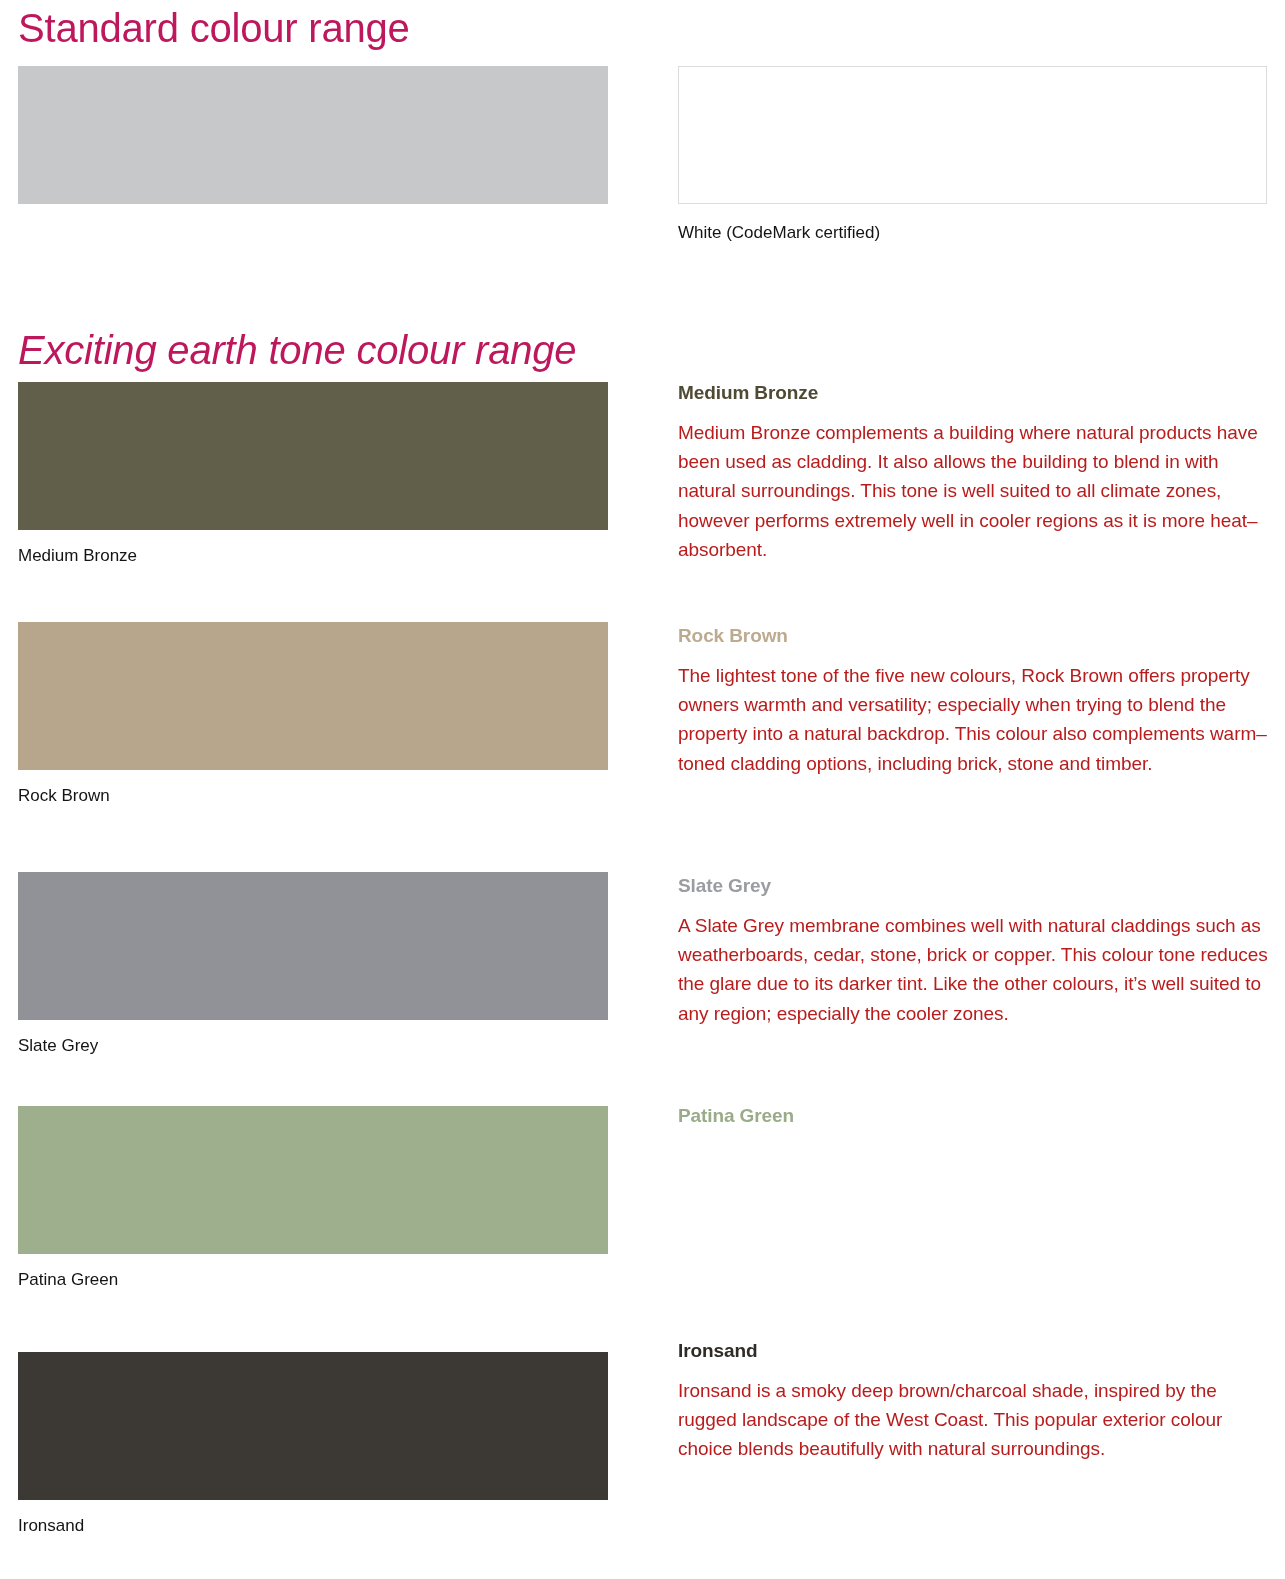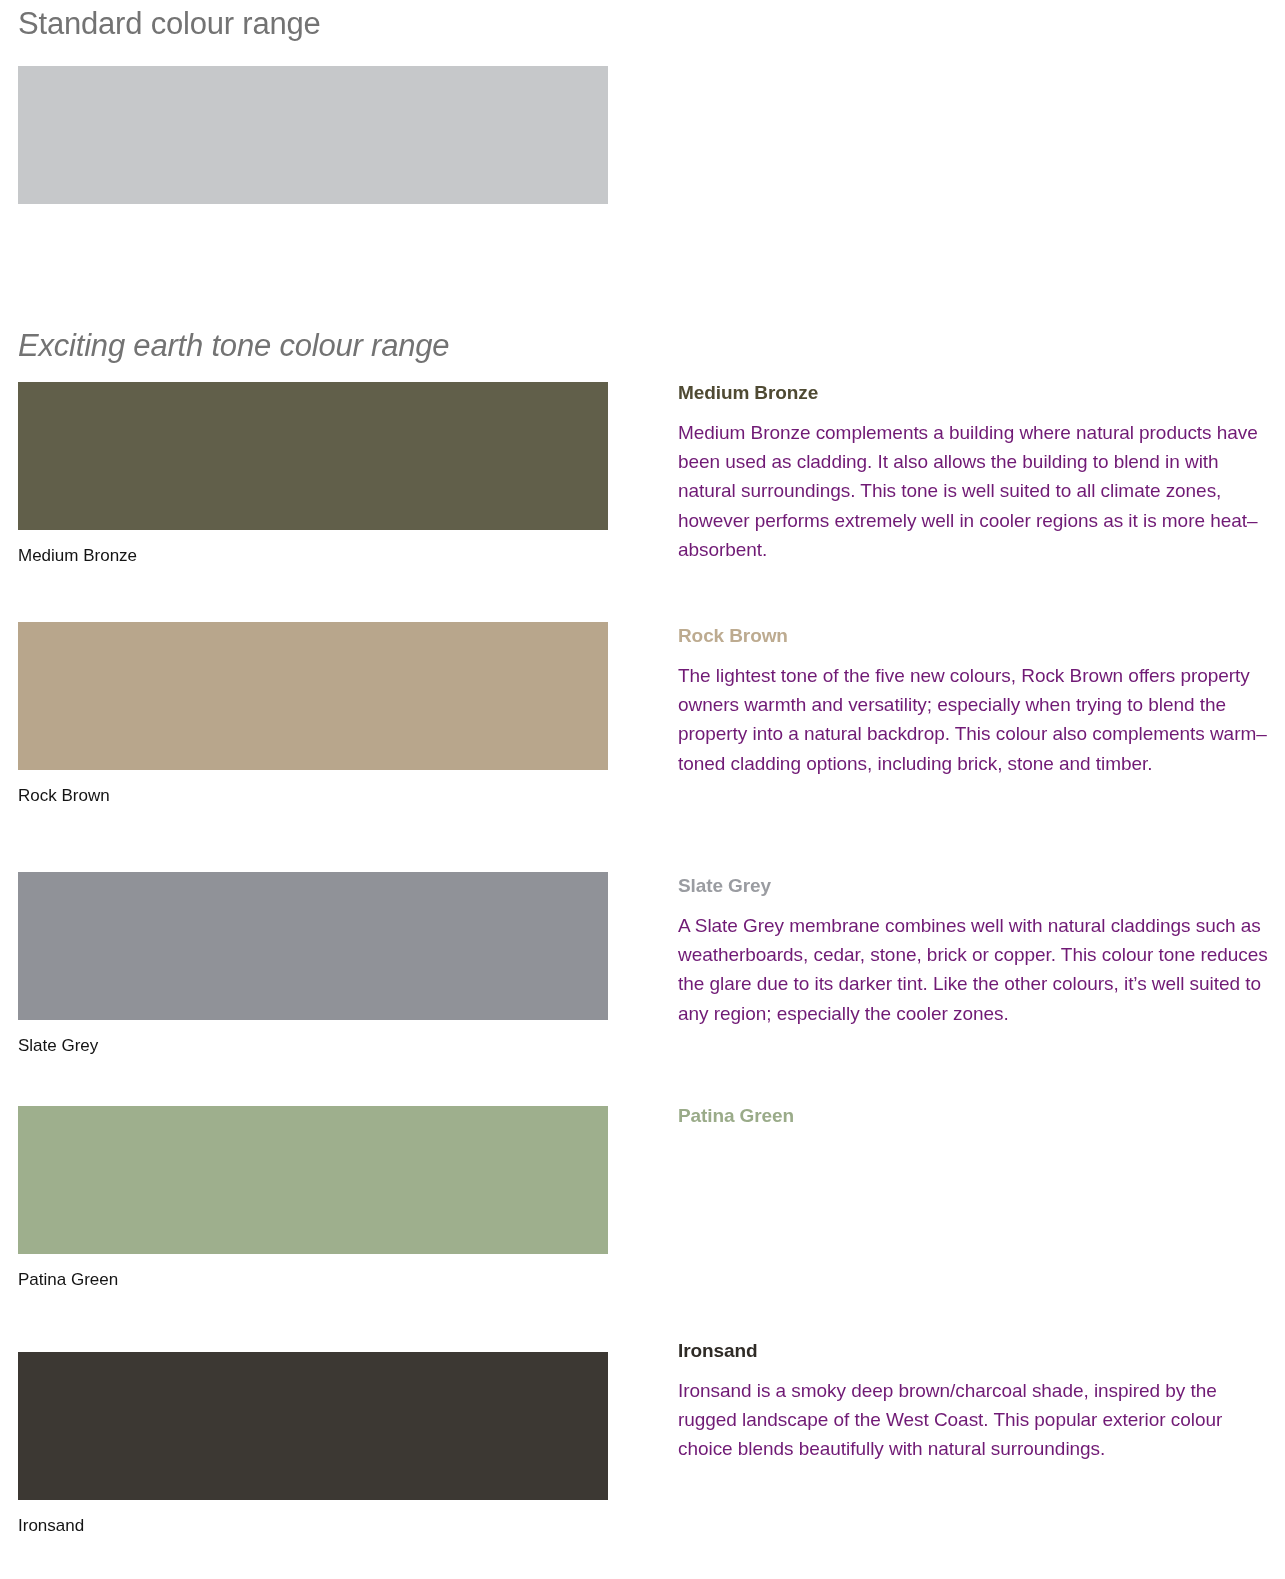--- a/index.html
+++ b/index.html
@@ -26,9 +26,9 @@
 
   
   .section-heading {
-    font-size: 31px;
+    font-size: 40px;
     font-weight: 400;
-    color: #737373;
+    color: #be185d;
     letter-spacing: -0.2px;
     line-height: 1;
     margin: 0;

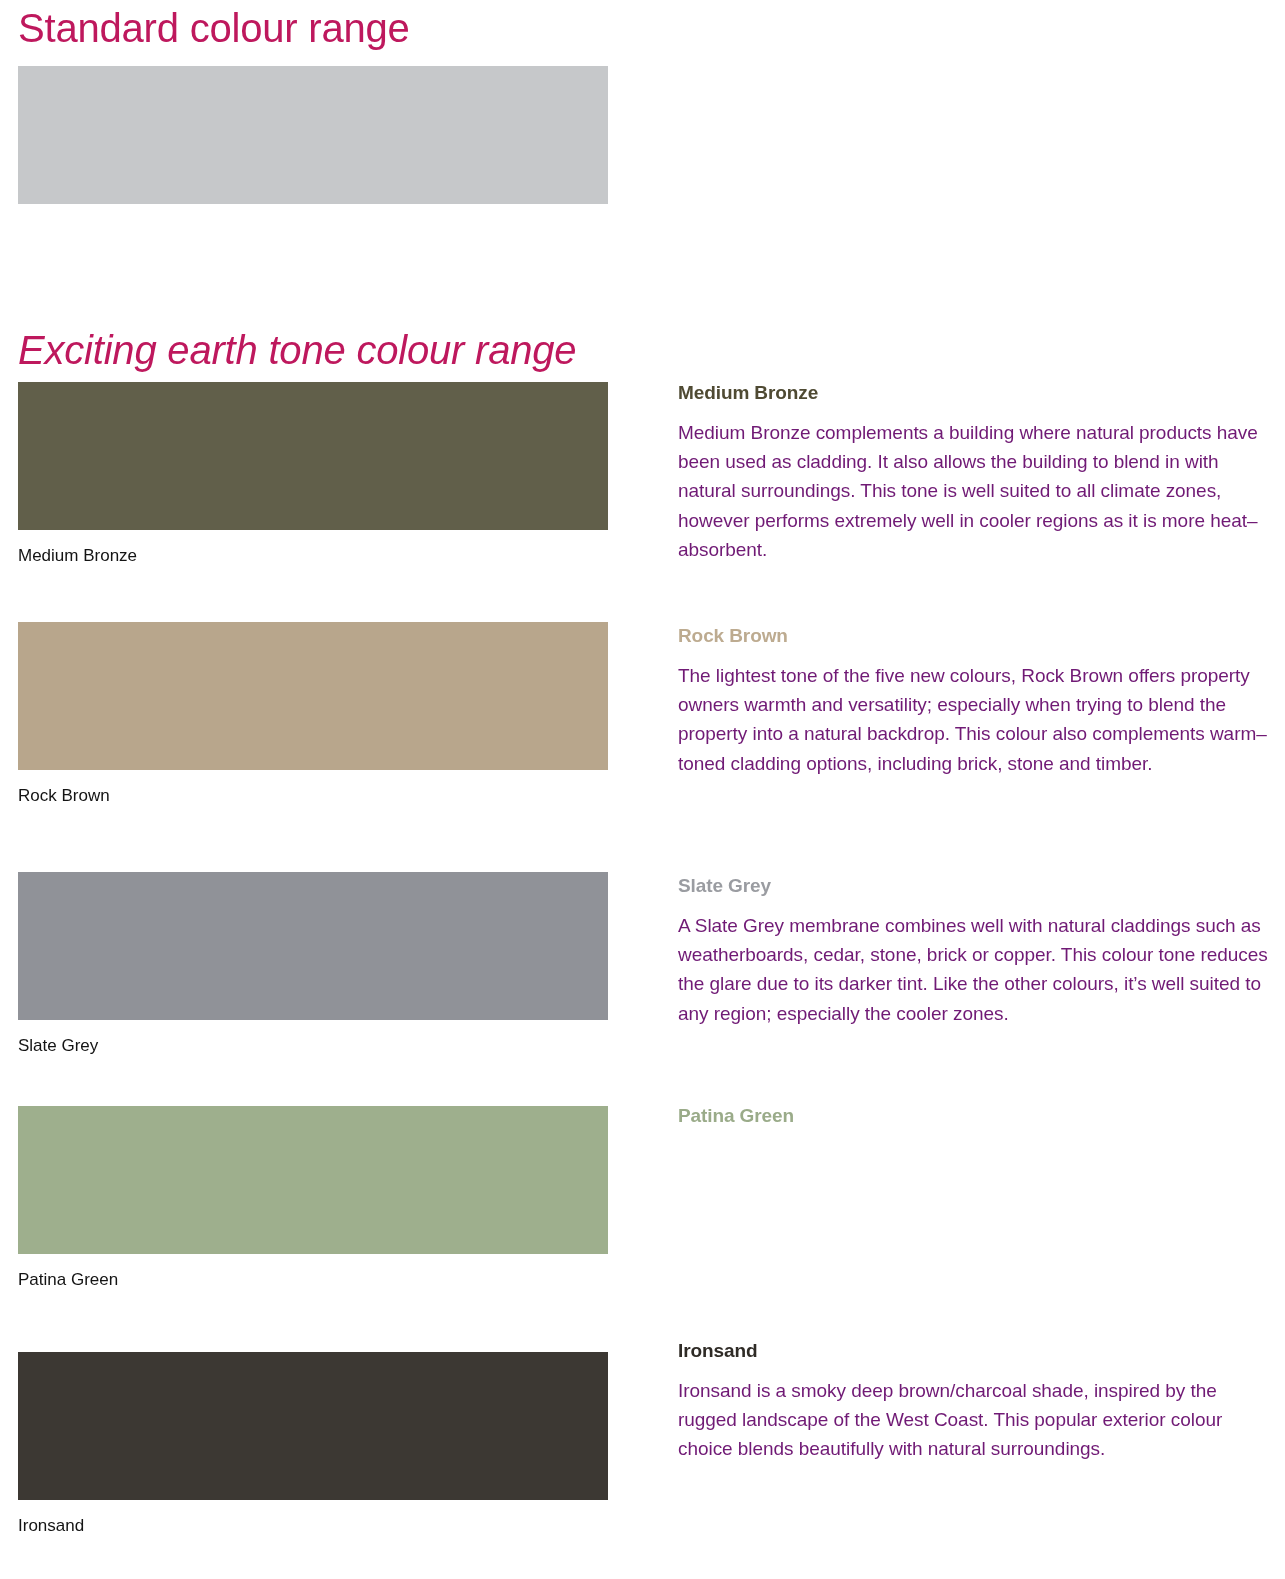--- a/index.html
+++ b/index.html
@@ -126,6 +126,10 @@
       <div class="std-swatch" id="std-swatch-0" style="background: rgb(198, 200, 202);"></div>
     </div>
 
+    <div class="std-cell right">
+      <div class="std-swatch bordered" id="std-swatch-1" style="background: rgb(255, 255, 255);"></div>
+      <div class="std-label">White (CodeMark certified)</div>
+    </div>
 
   </div>
 

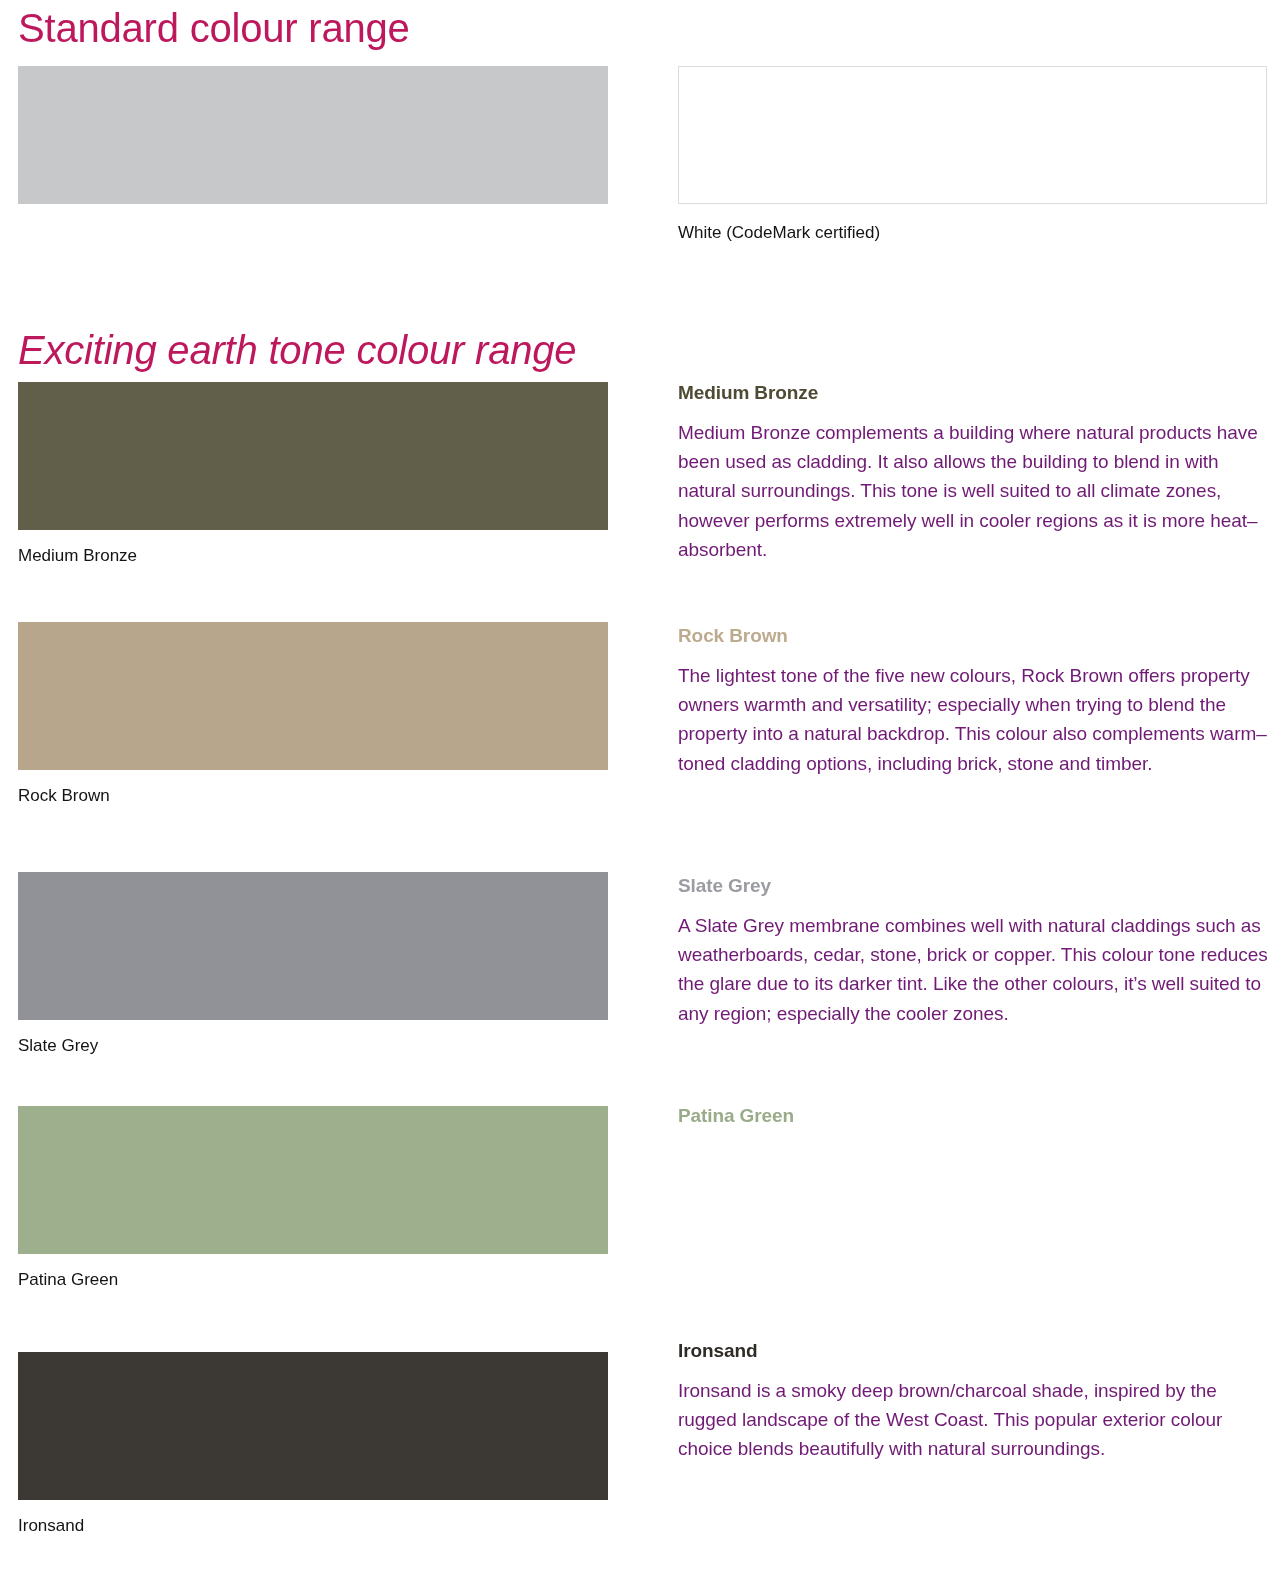--- a/index.html
+++ b/index.html
@@ -107,7 +107,7 @@
   }
   .earth-desc {
     font-size: 19px;
-    color: #701a75;
+    color: #b91c1c;
     line-height: 1.54;
     margin: 0;
     letter-spacing: -0.05px;

